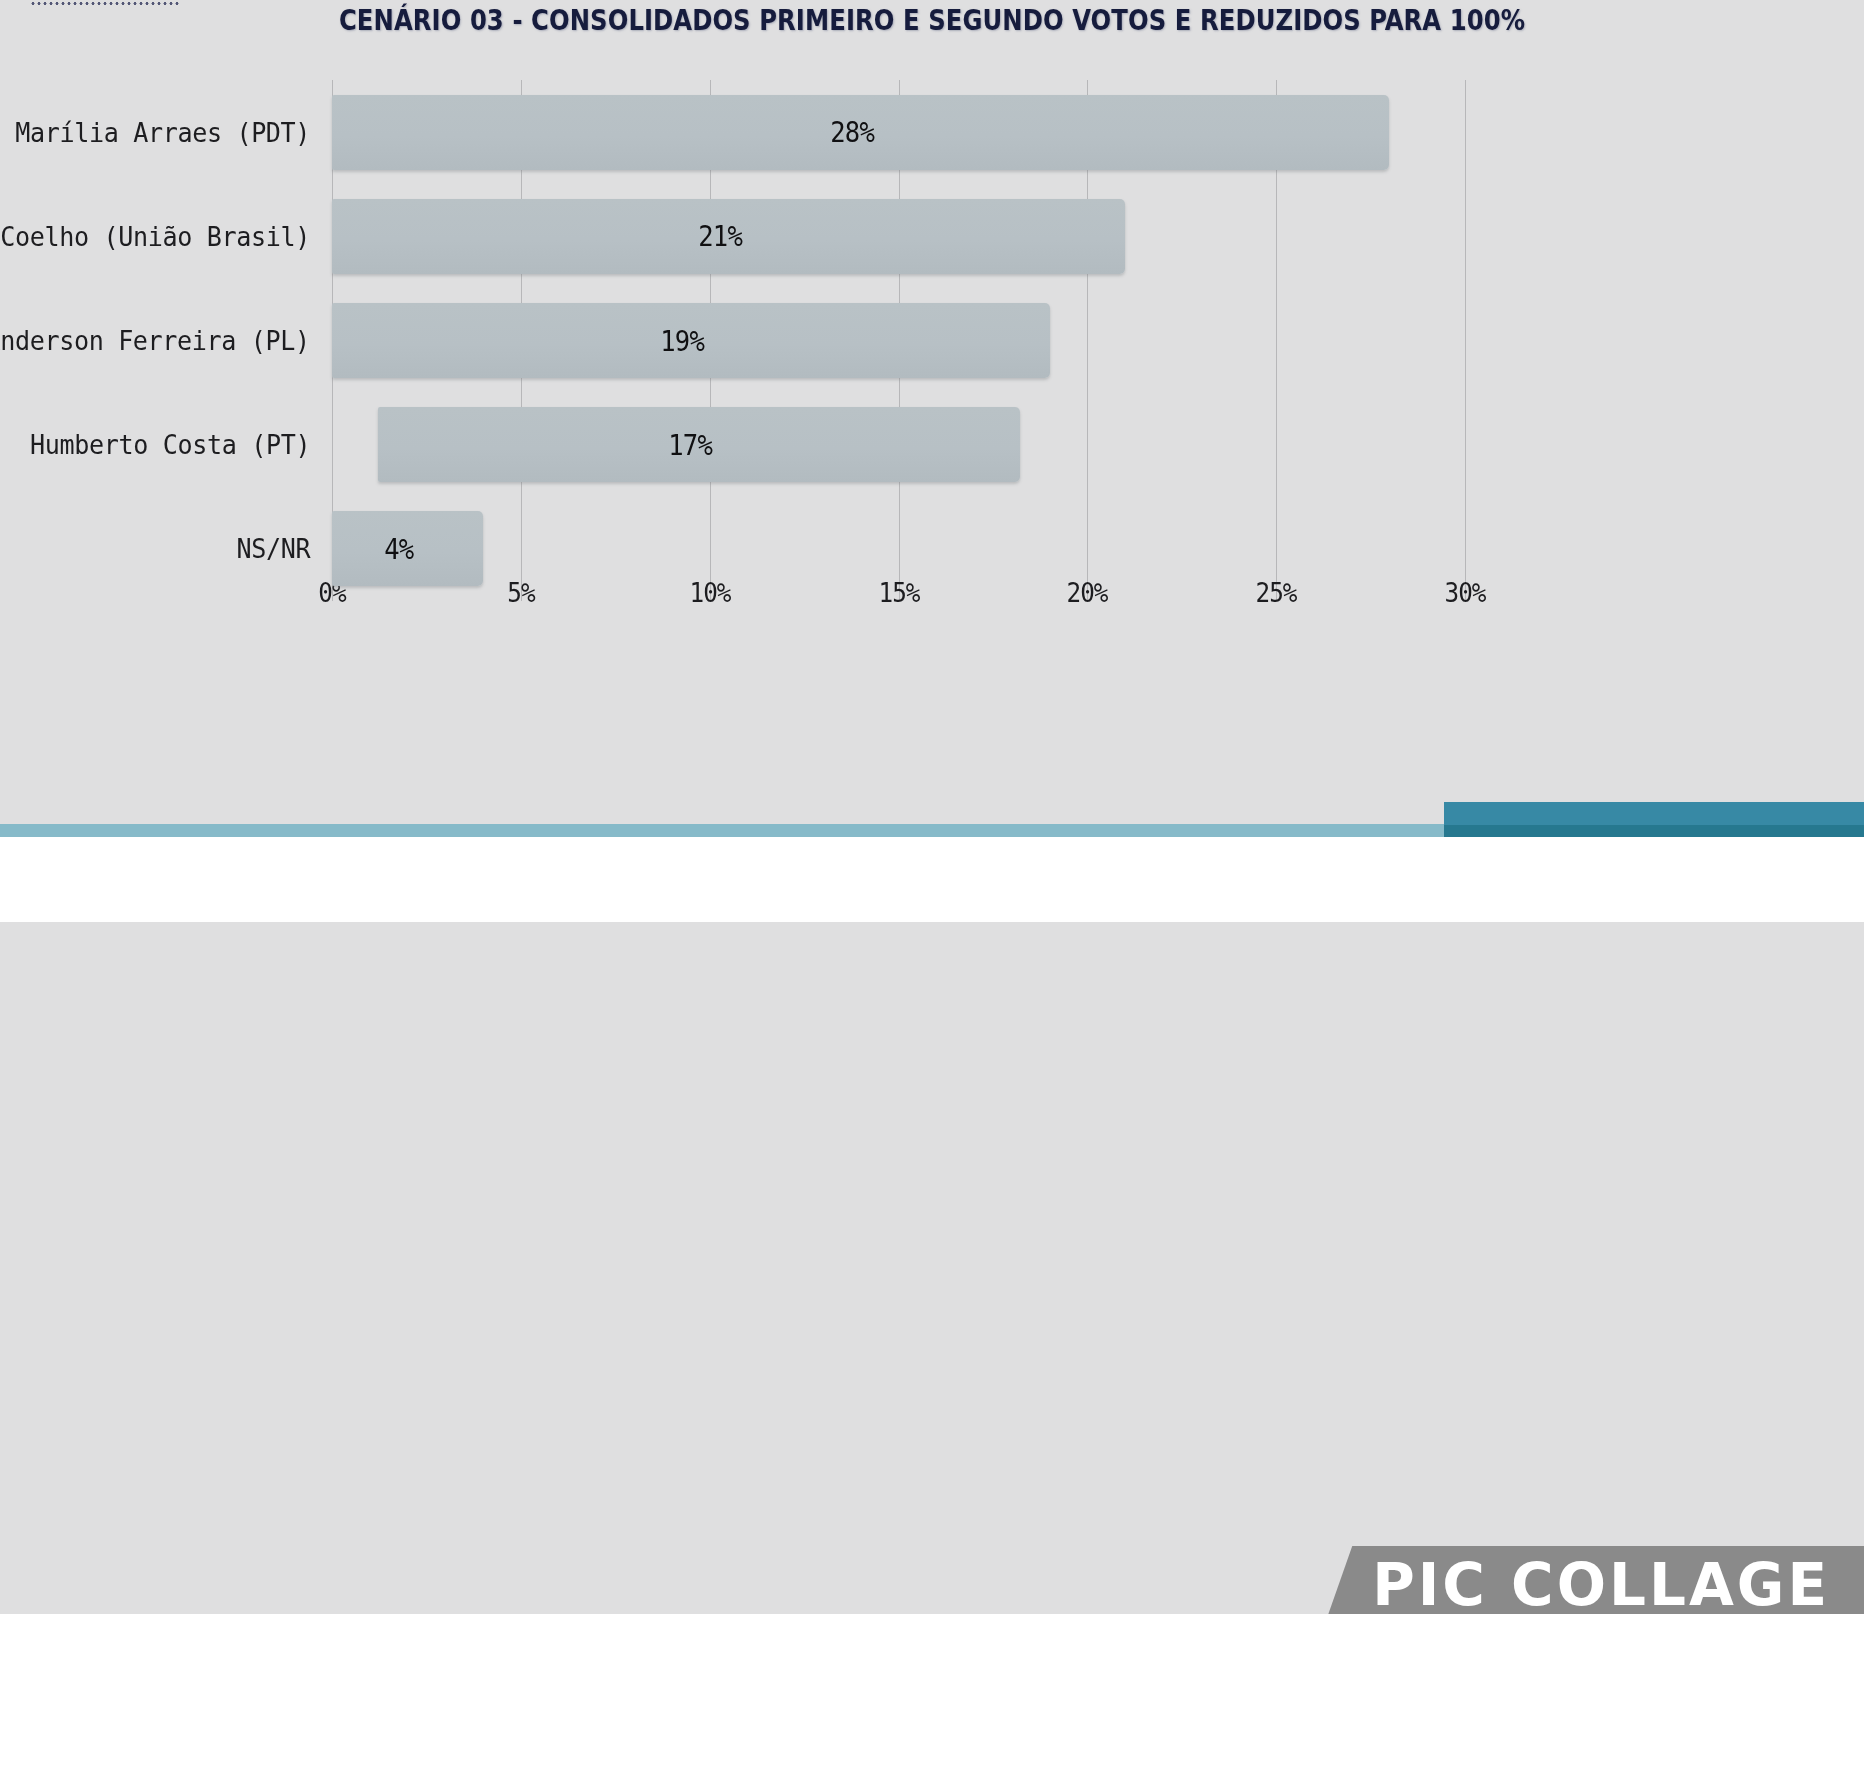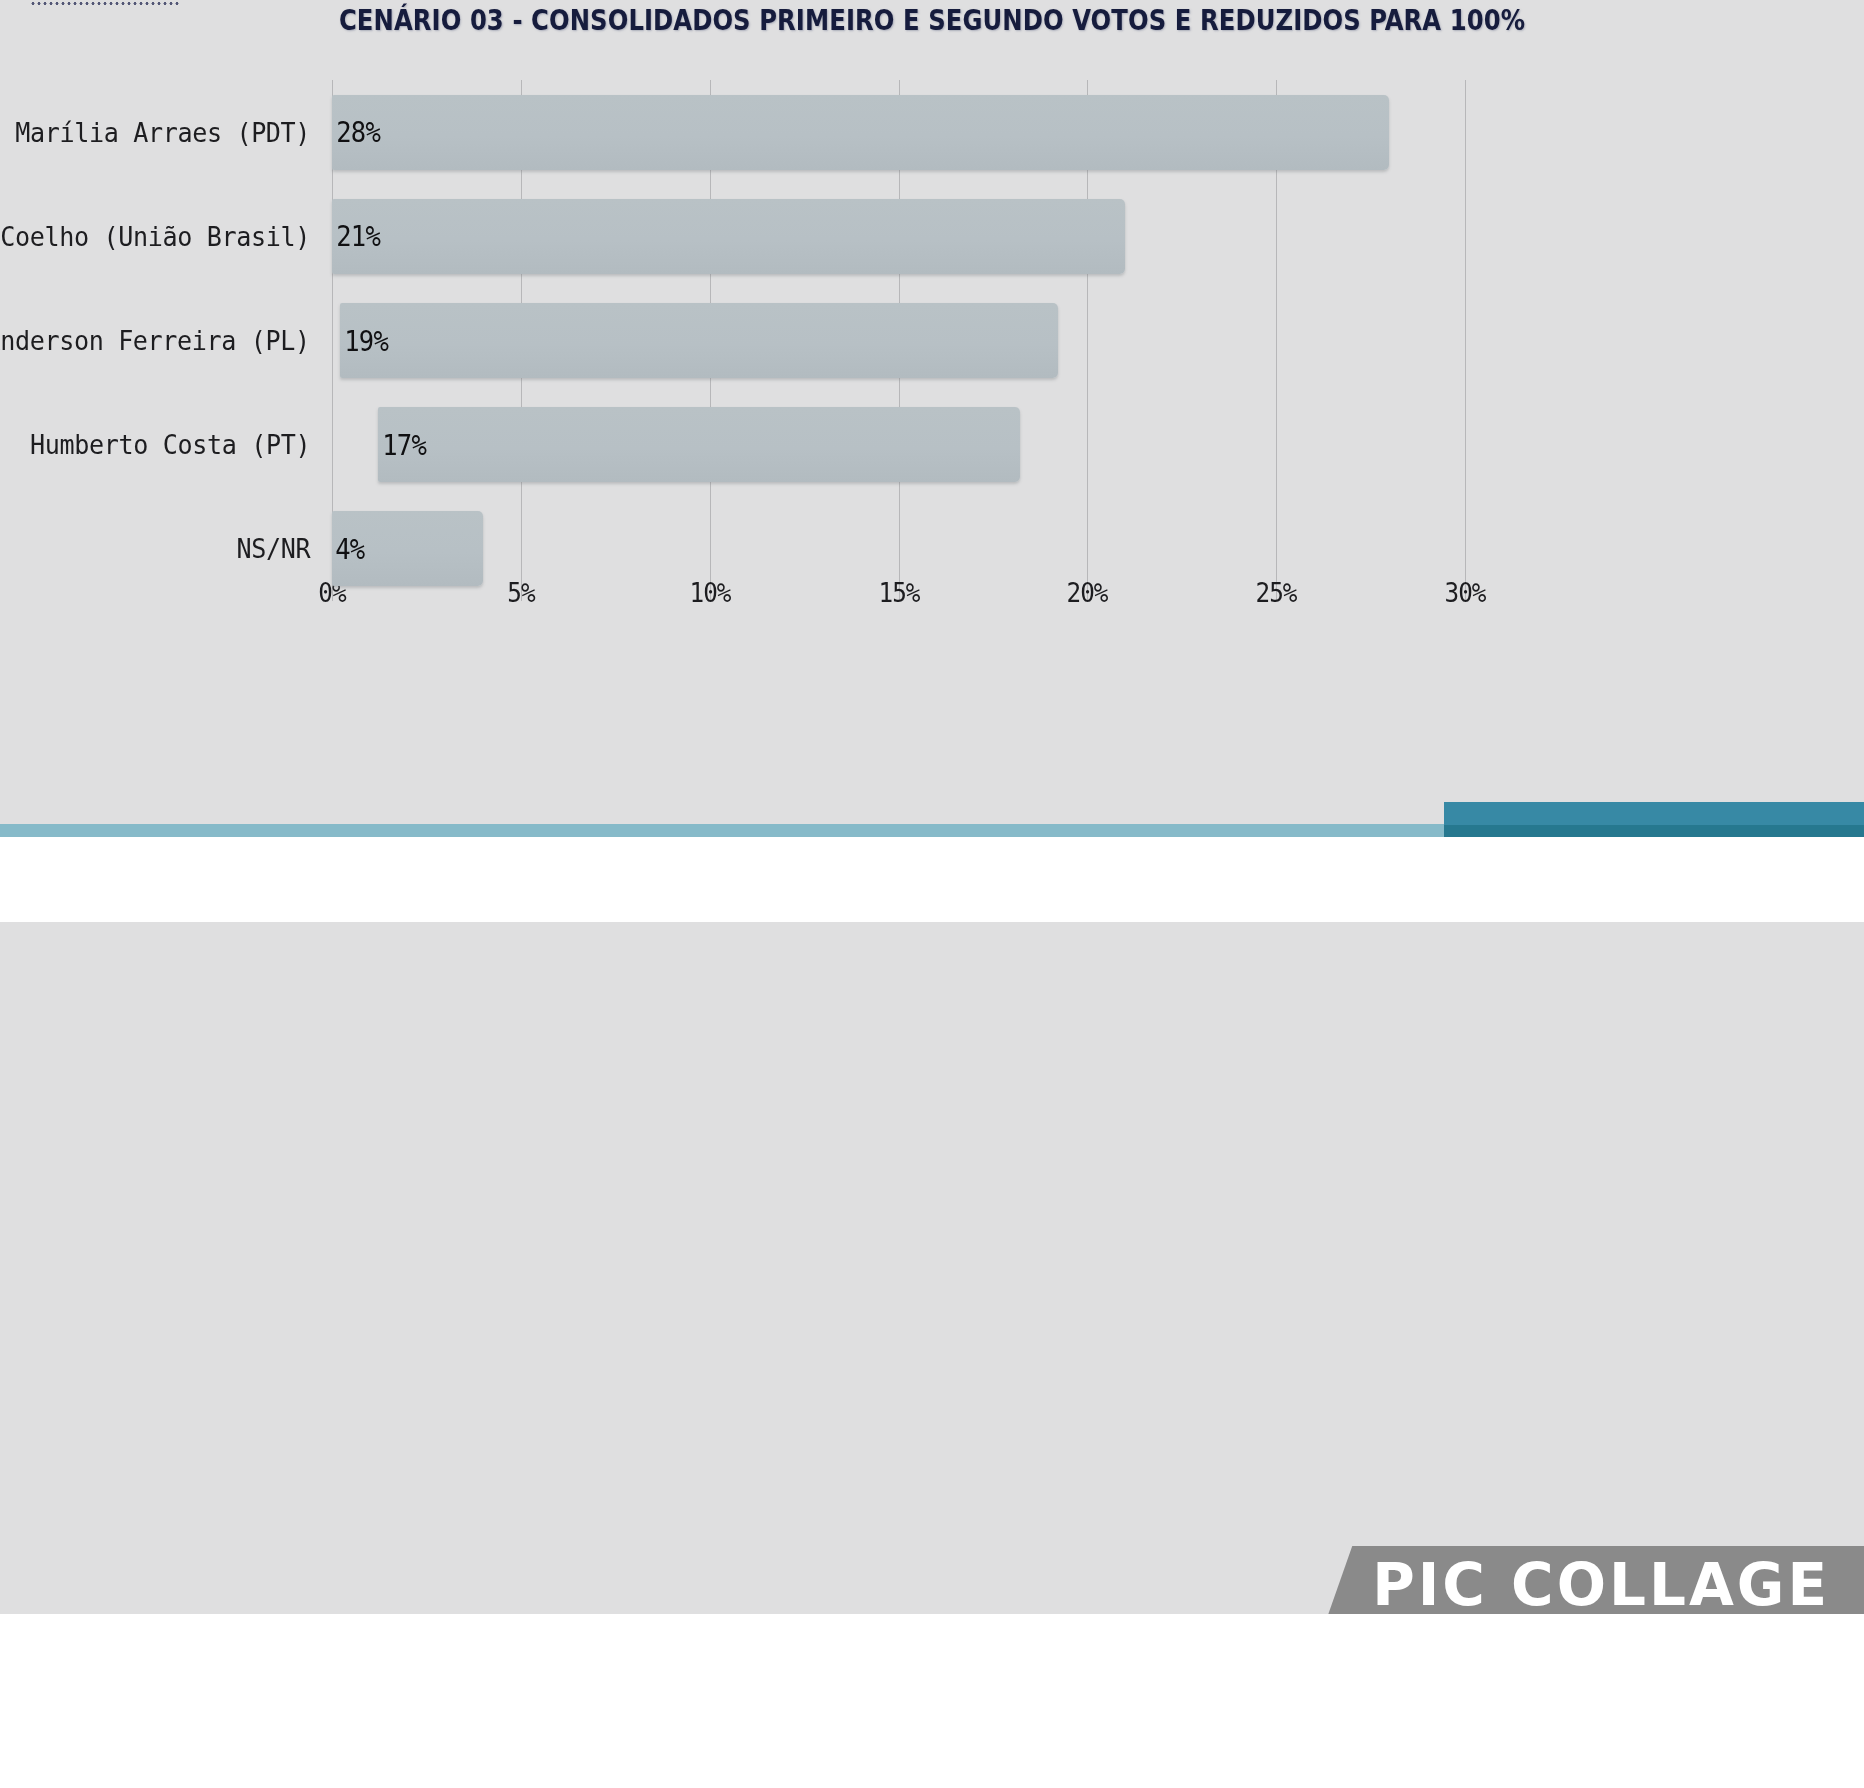--- a/index.html
+++ b/index.html
@@ -132,7 +132,7 @@
     box-shadow: 0 2px 3px rgba(120,125,130,.35);
     display: flex;
     align-items: center;
-    justify-content: flex-start;
+    justify-content: center;
     z-index: 2;
   }
   .bar-value {

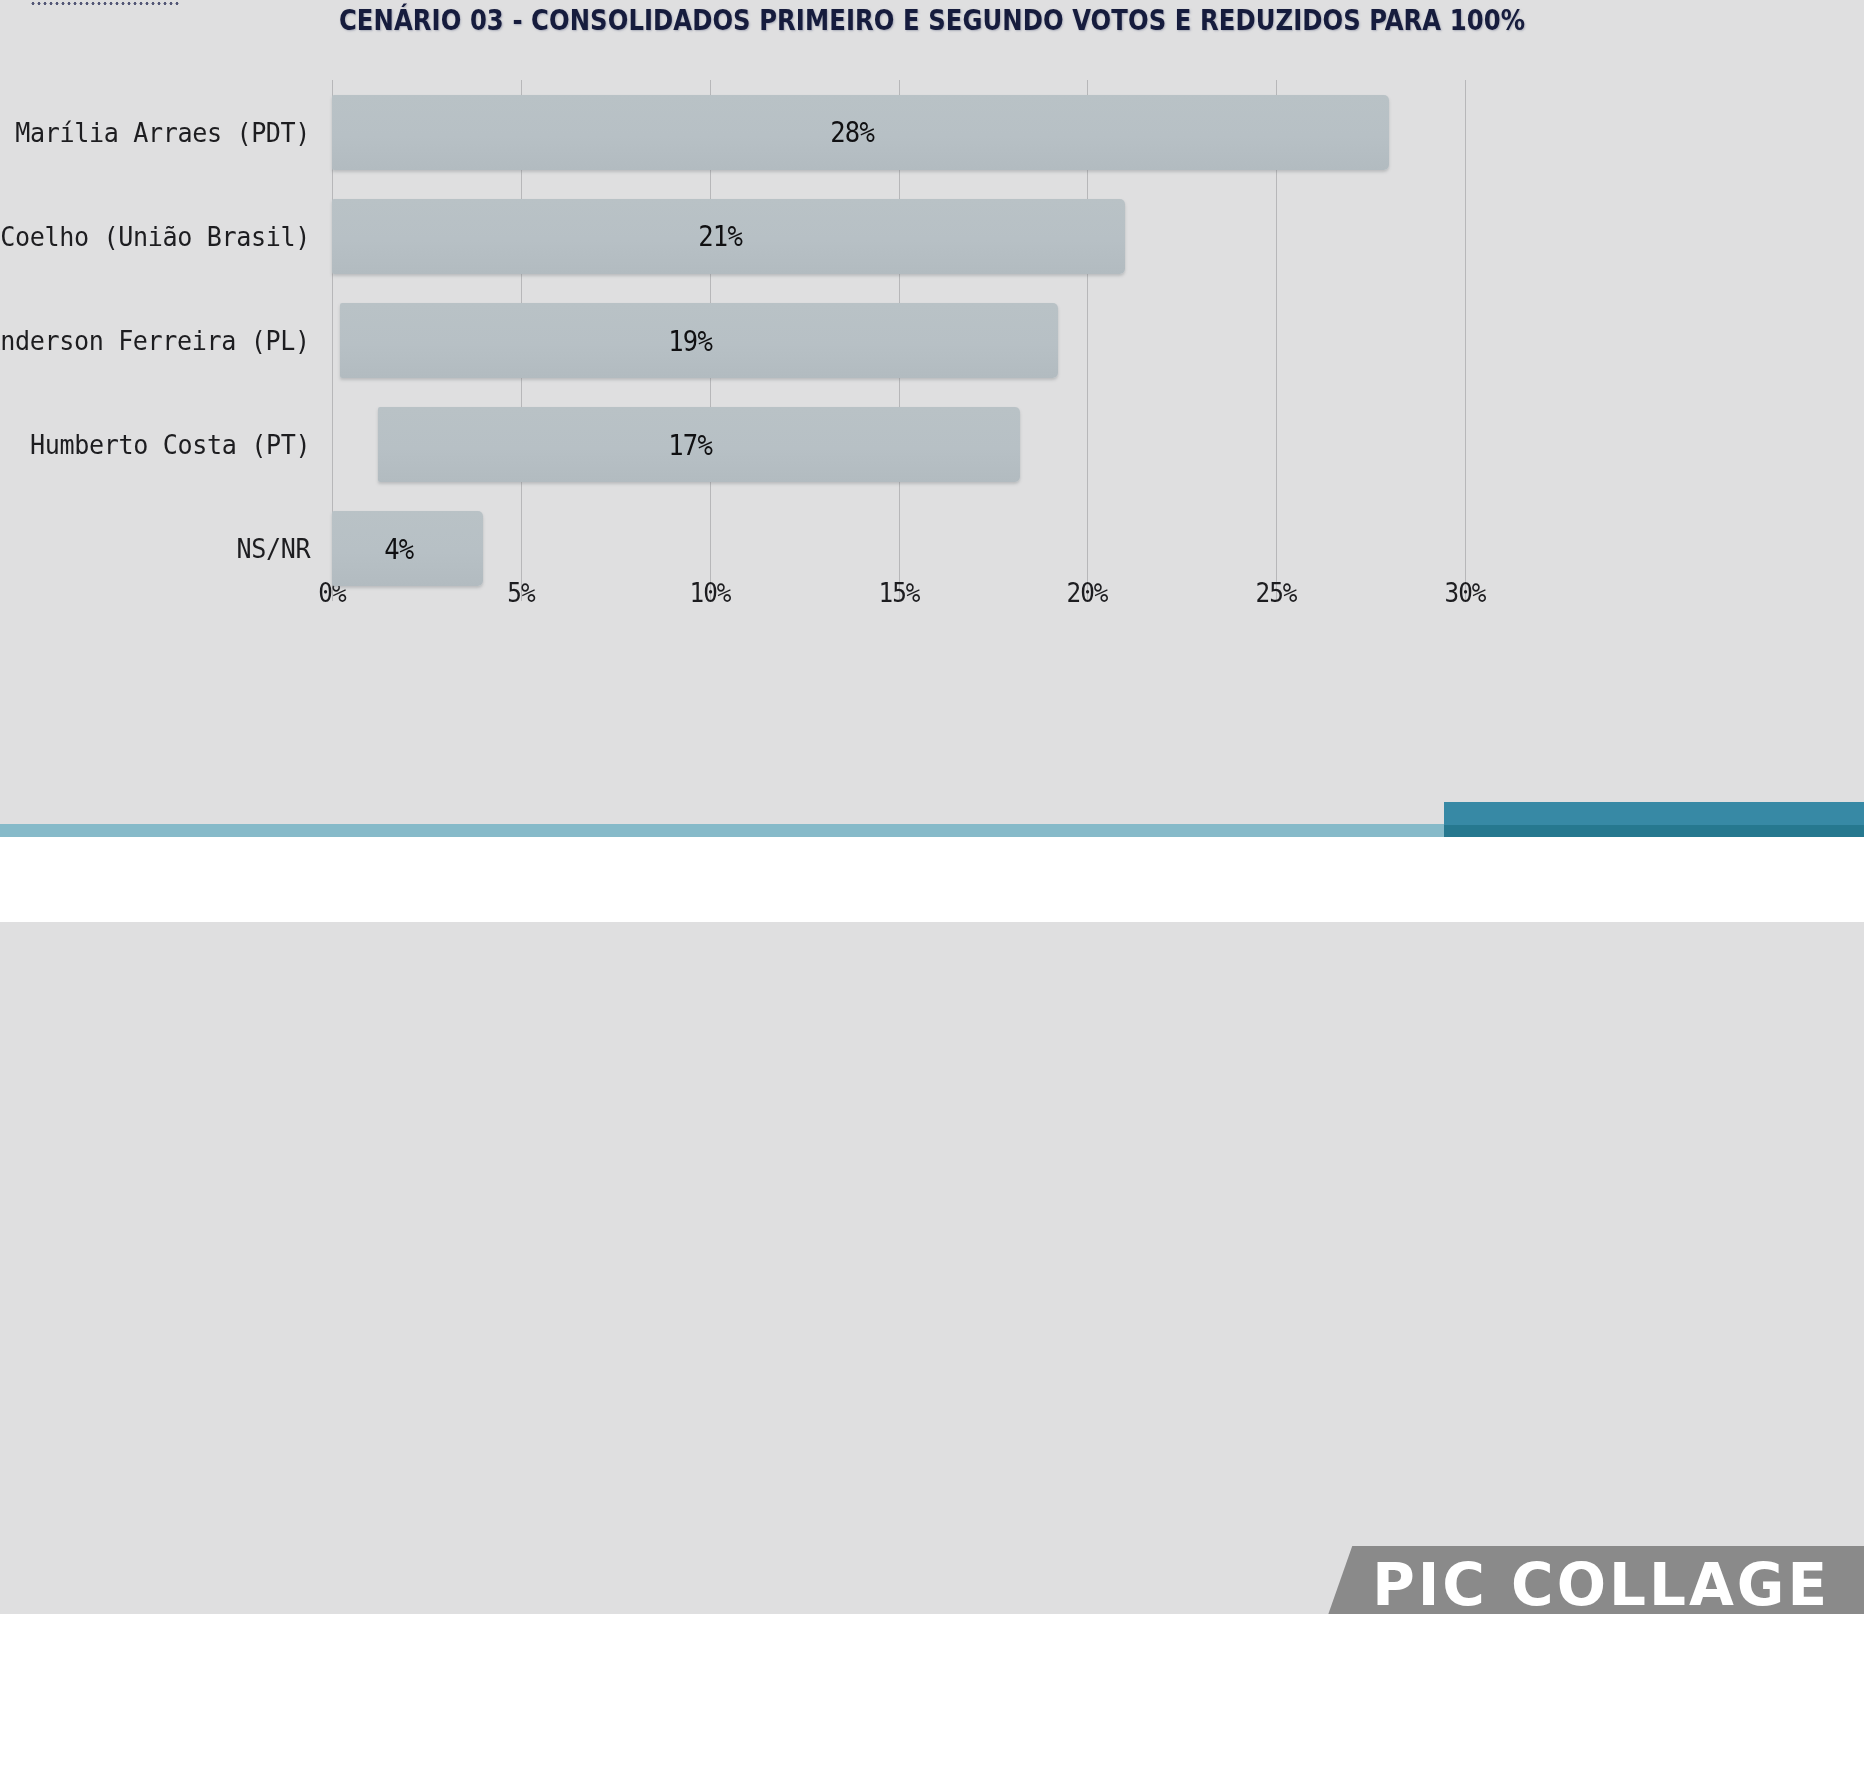--- a/index.html
+++ b/index.html
@@ -214,7 +214,7 @@
           </div>
           <div class="row">
             <div class="cat-label">Anderson Ferreira (PL)</div>
-            <div class="bar" style="width: 63.3333%; margin-left: 8px;">
+            <div class="bar" style="width: 63.3333%;">
               <span class="bar-value">19%</span>
             </div>
           </div>

